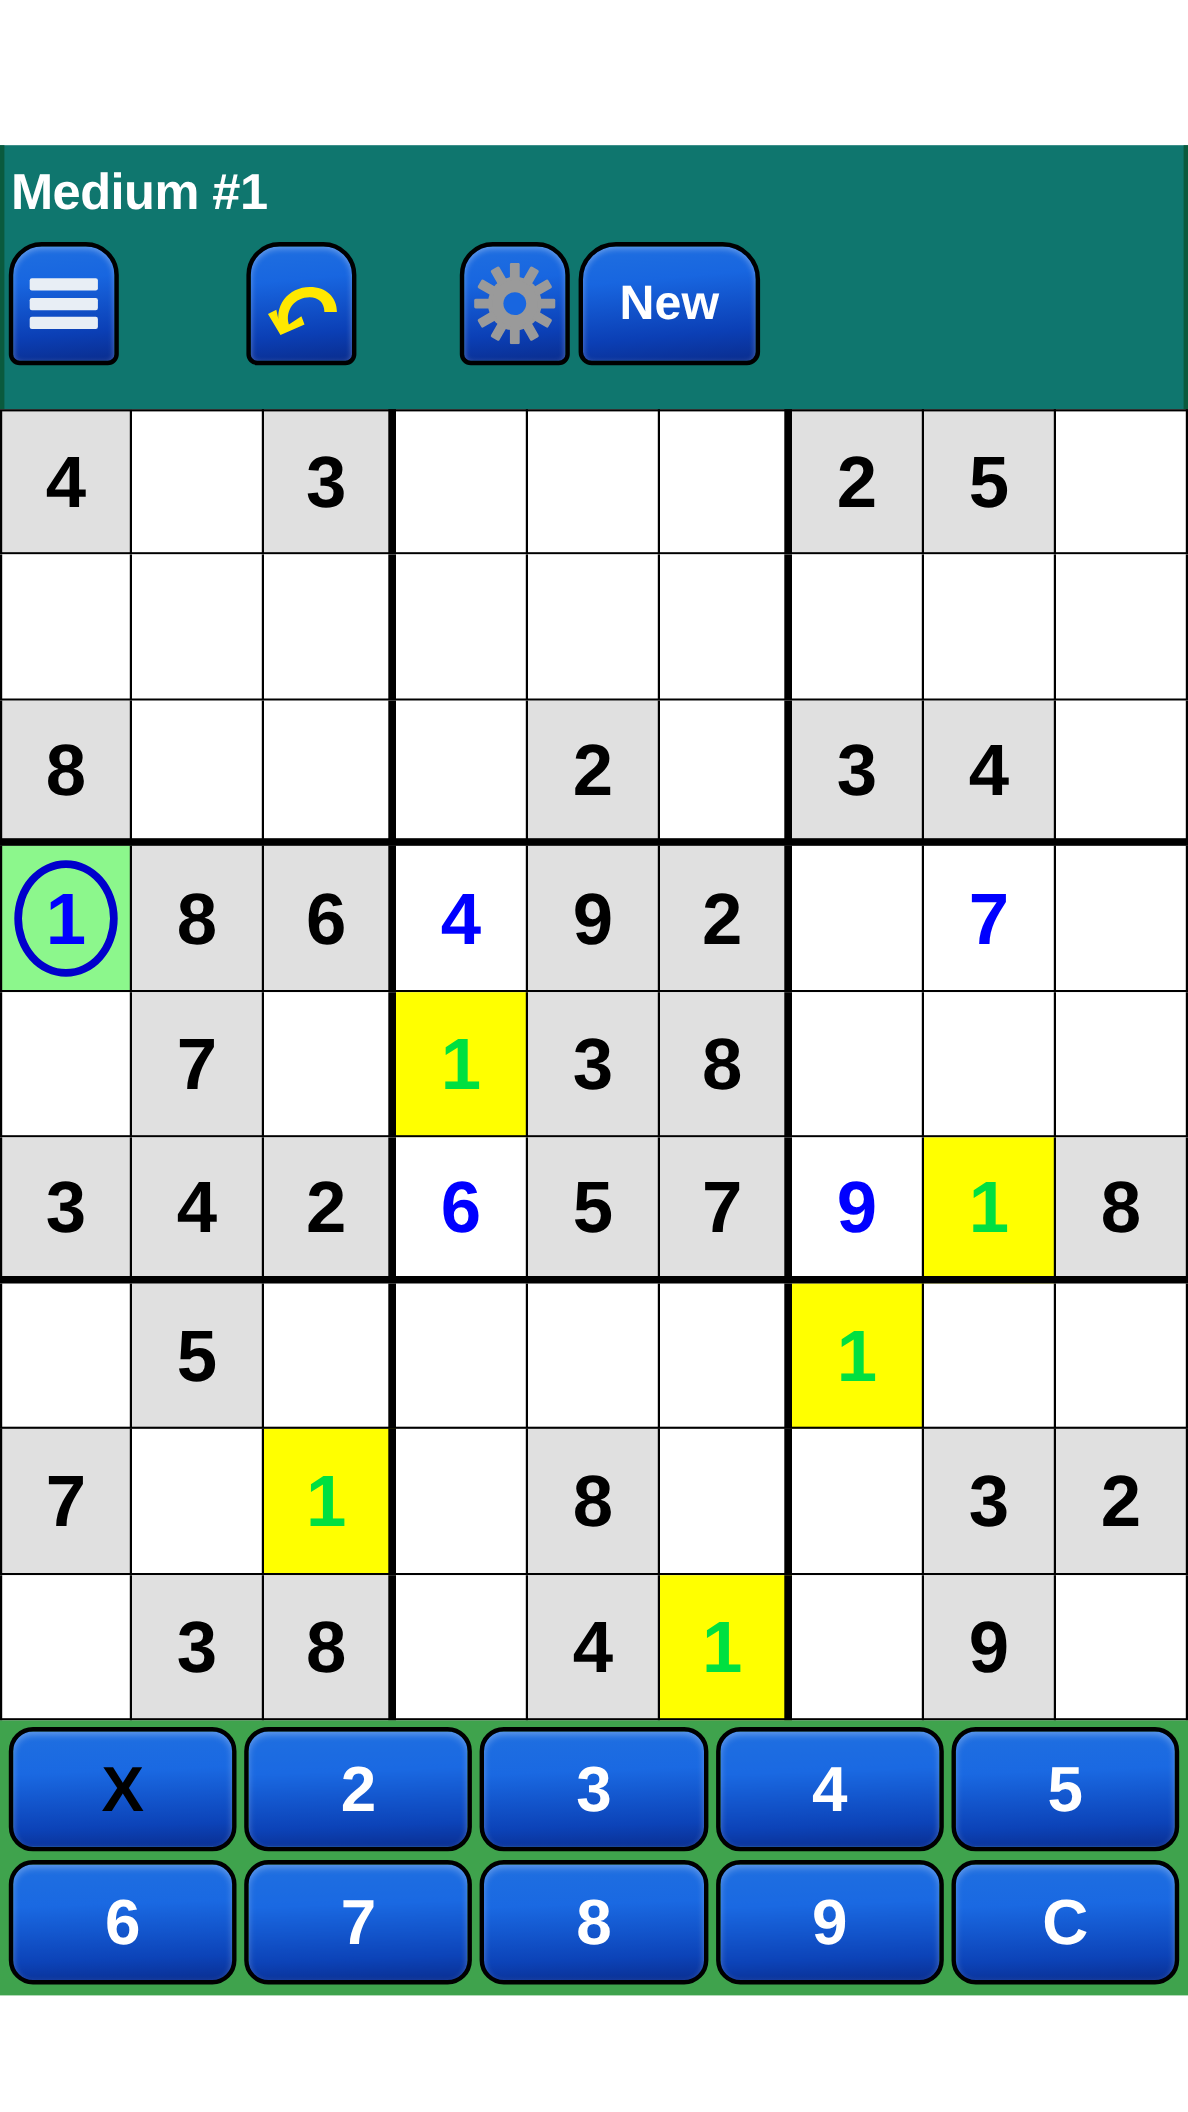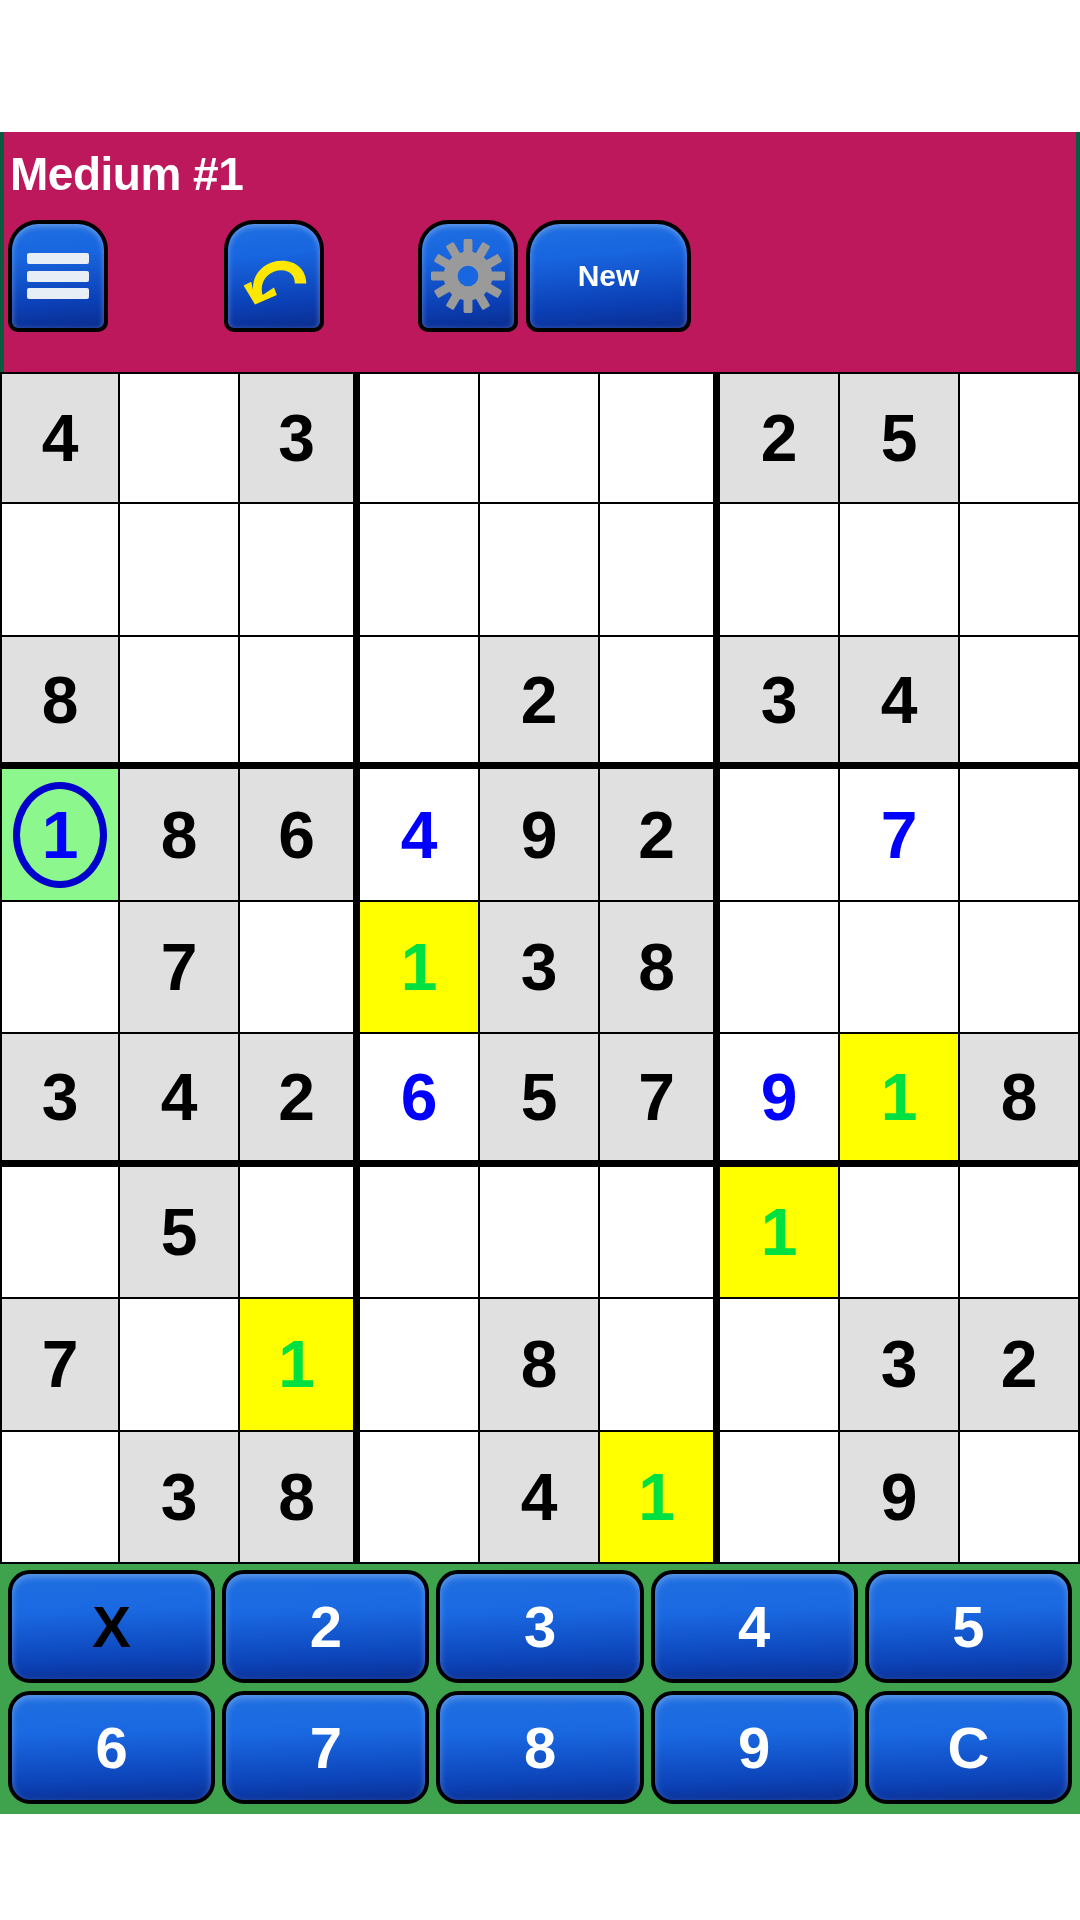--- a/index.html
+++ b/index.html
@@ -20,7 +20,7 @@
     position: absolute;
     left: 0; top: 132px;
     width: 1080px; height: 240px;
-    background: #be185d;
+    background: #0f766e;
     border-left: 4px solid #0a5a3d;
     border-right: 4px solid #0a5a3d;
   }

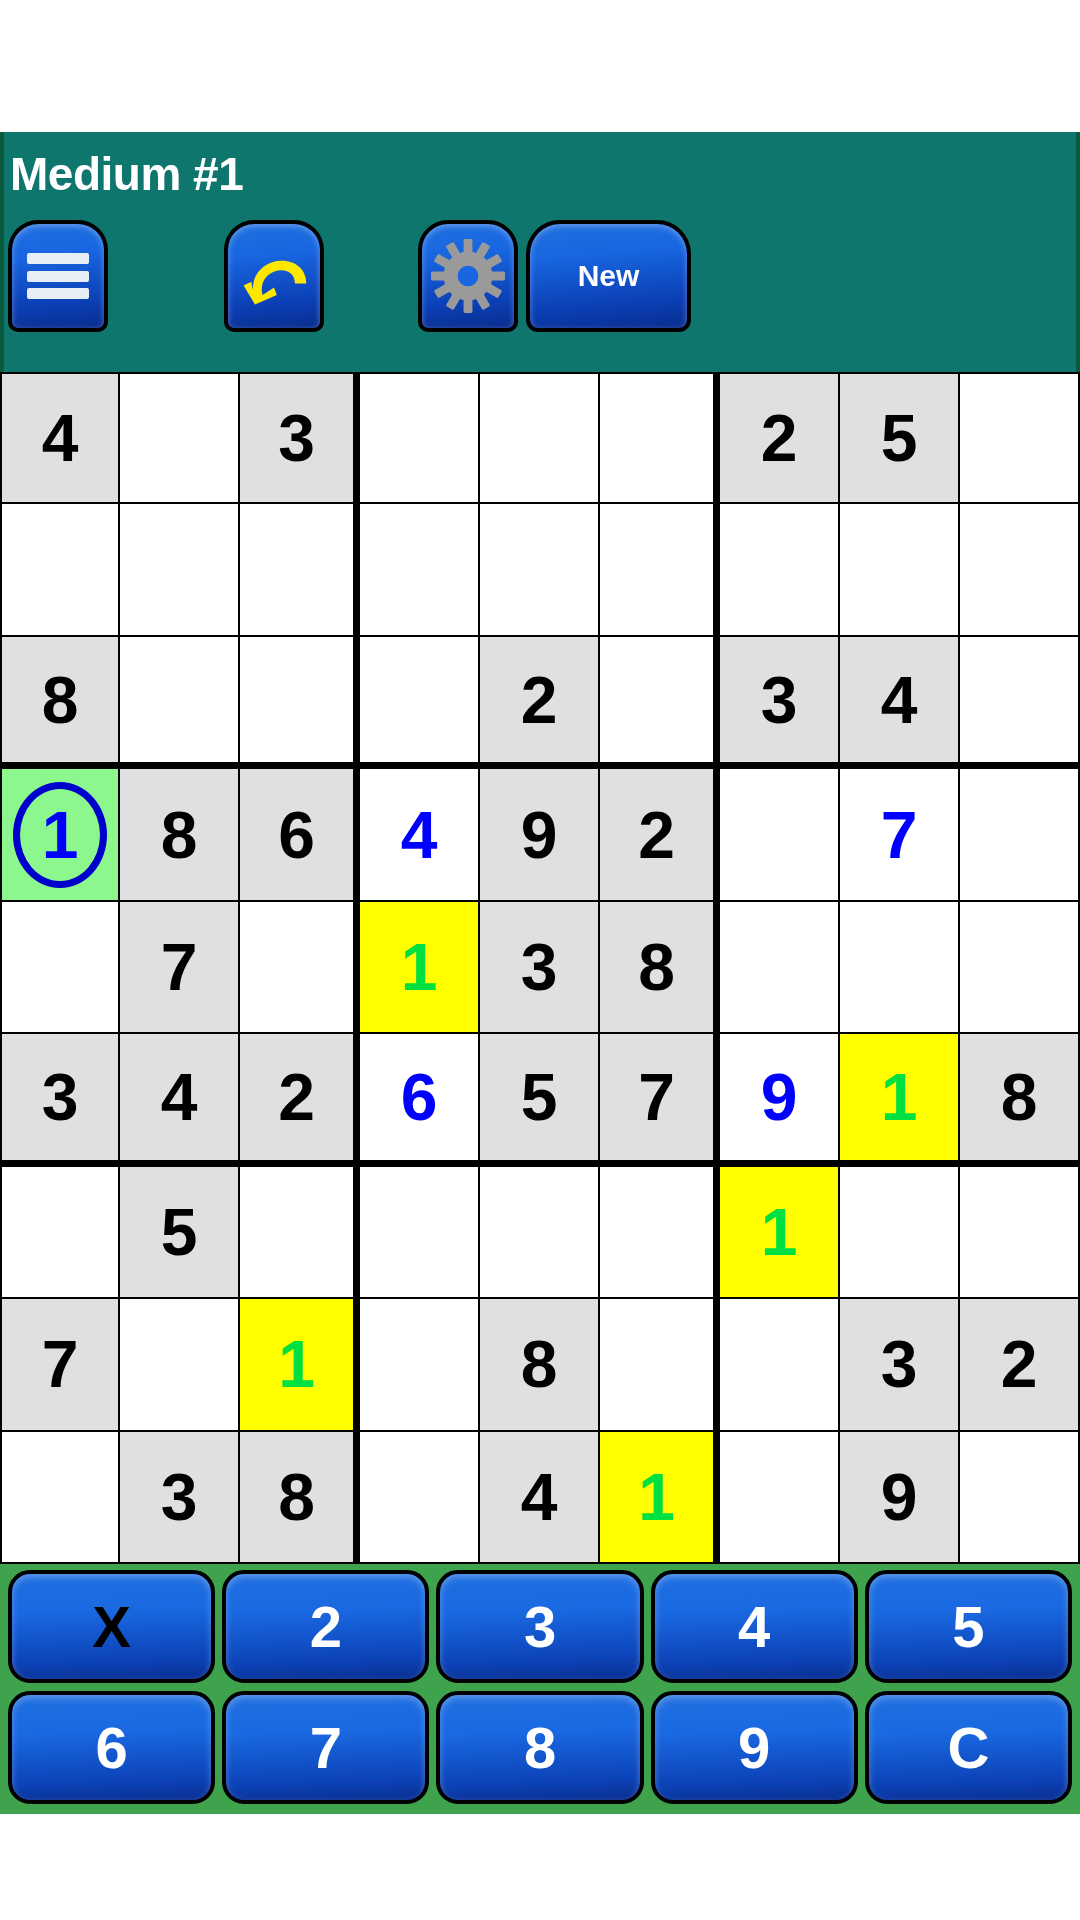--- a/index.html
+++ b/index.html
@@ -77,7 +77,7 @@
 
   .undo-icon { width: 76px; height: 62px; }
   .gear-icon { width: 74px; height: 74px; }
-  .new-label { font-size: 30px; font-weight: bold; color: #ffffff; }
+  .new-label { font-size: 44px; font-weight: bold; color: #ffffff; }
 
   
   .grid {

